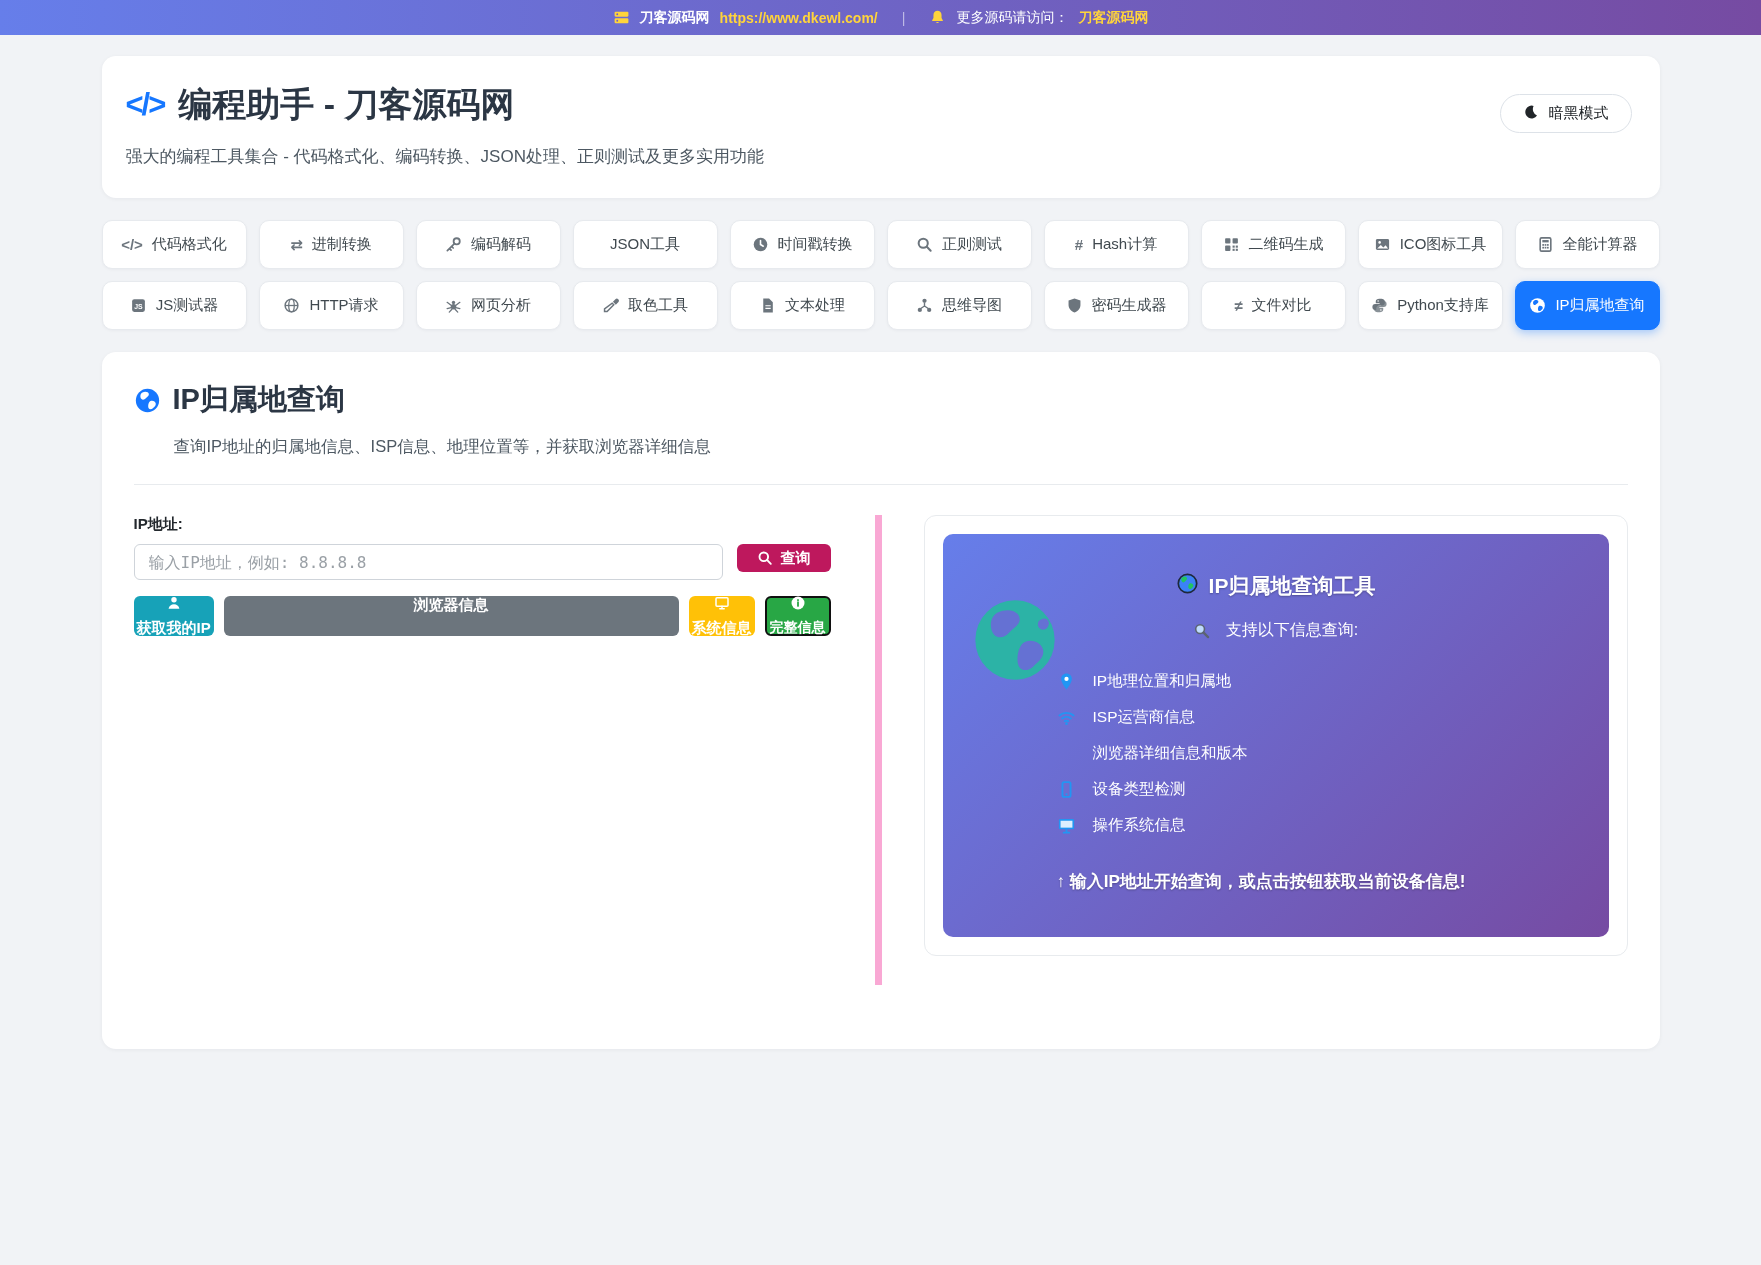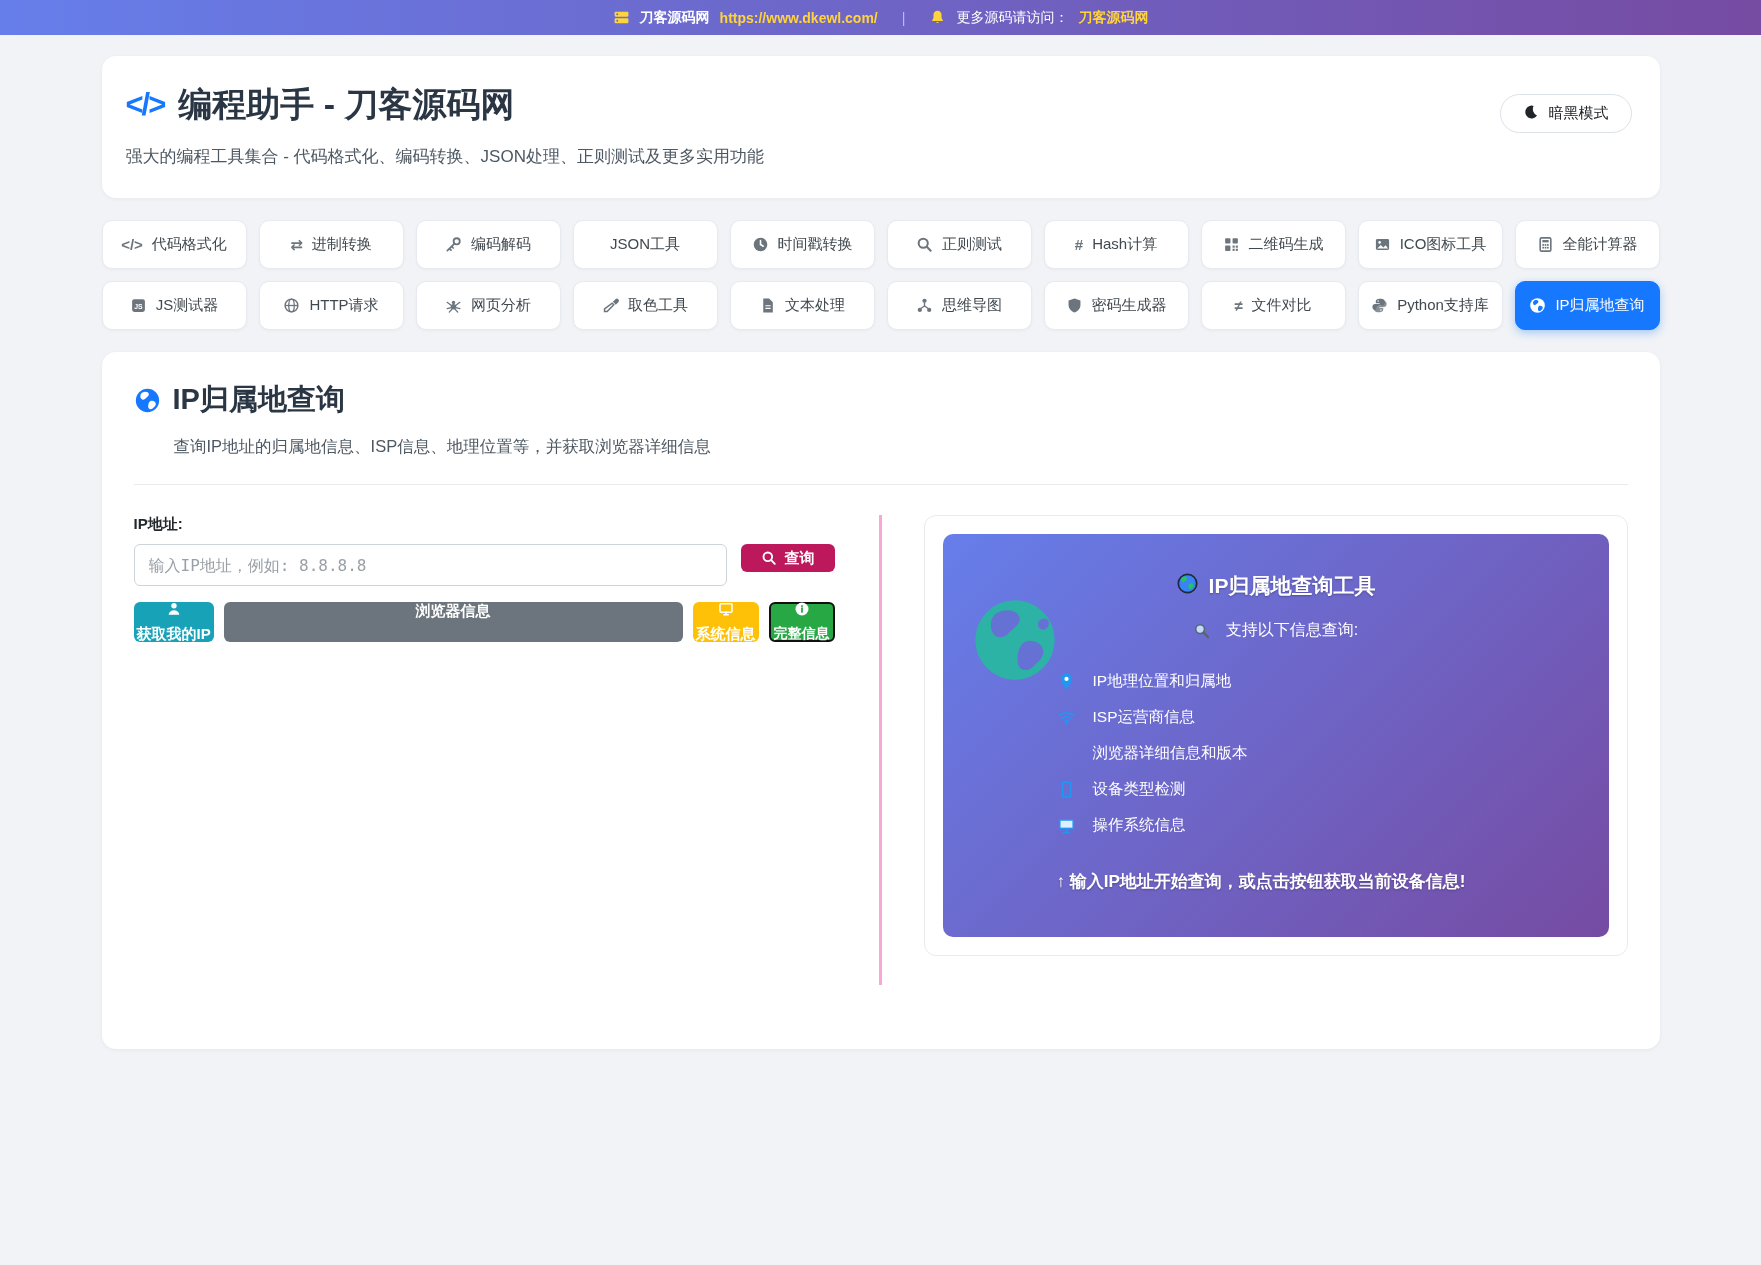--- a/index.html
+++ b/index.html
@@ -76,7 +76,7 @@
   .tool-subtitle { margin: 16px 0 0 40px; font-size: 16.5px; color: #4d5862; }
 
   .tool-body { display: flex; padding-top: 30px; min-height: 500px; }
-  .left-col { width: 748px; padding-right: 44px; border-right: 3px solid #f9a8d4; }
+  .left-col { width: 748px; padding-right: 44px; border-right: 7px solid #f9a8d4; }
   .right-col { flex: 1; padding-left: 42px; }
 
   .ip-label { font-size: 15px; font-weight: bold; color: #23282d; margin-bottom: 10px; }

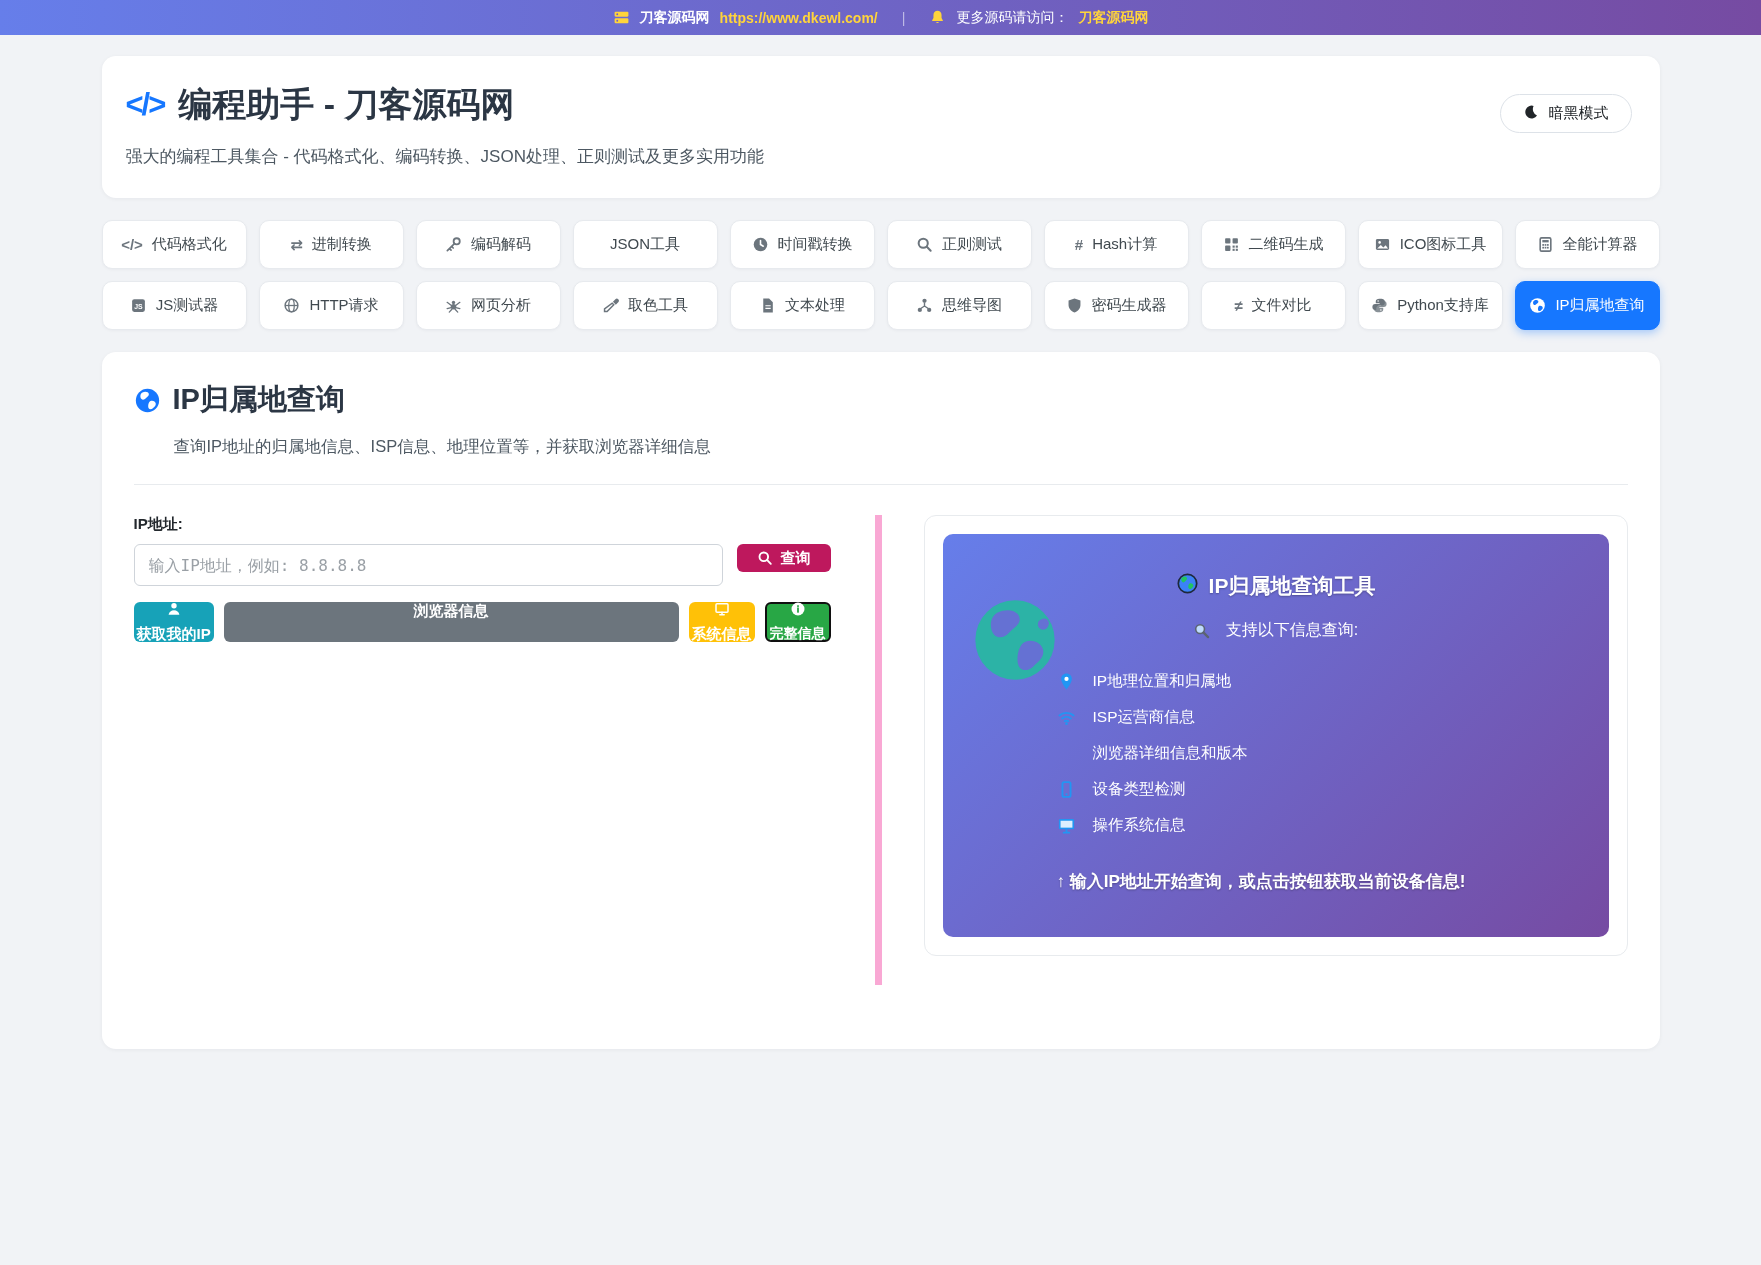--- a/index.html
+++ b/index.html
@@ -82,7 +82,7 @@
   .ip-label { font-size: 15px; font-weight: bold; color: #23282d; margin-bottom: 10px; }
   .input-row { display: flex; gap: 14px; }
   .ip-input {
-    flex: 1; height: 42px; border: 1px solid #cfd4da; border-radius: 6px;
+    flex: 1; height: 36px; border: 1px solid #cfd4da; border-radius: 6px;
     padding: 0 14px; font-size: 16px; color: #2d3a48;
     font-family: "DejaVu Sans Mono", "Liberation Mono", monospace;
   }

